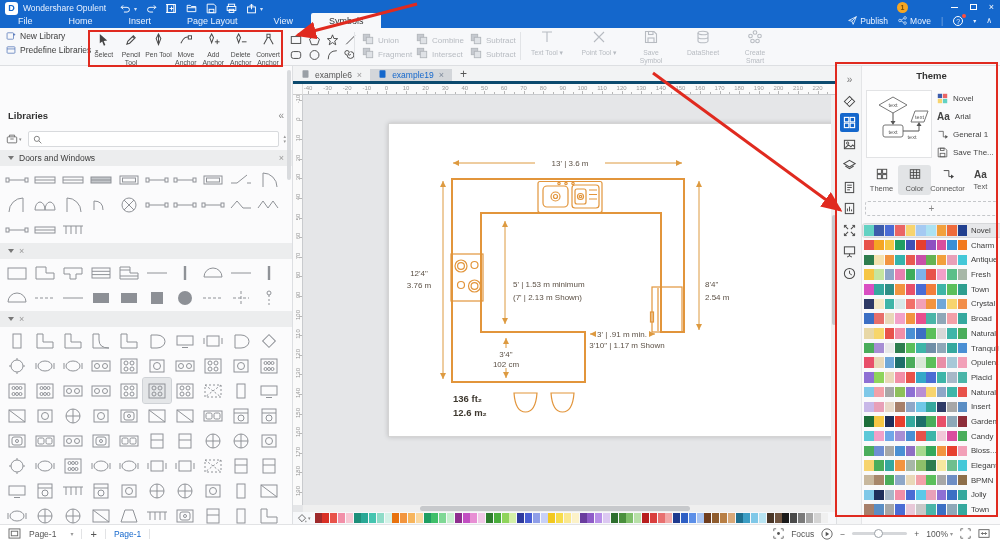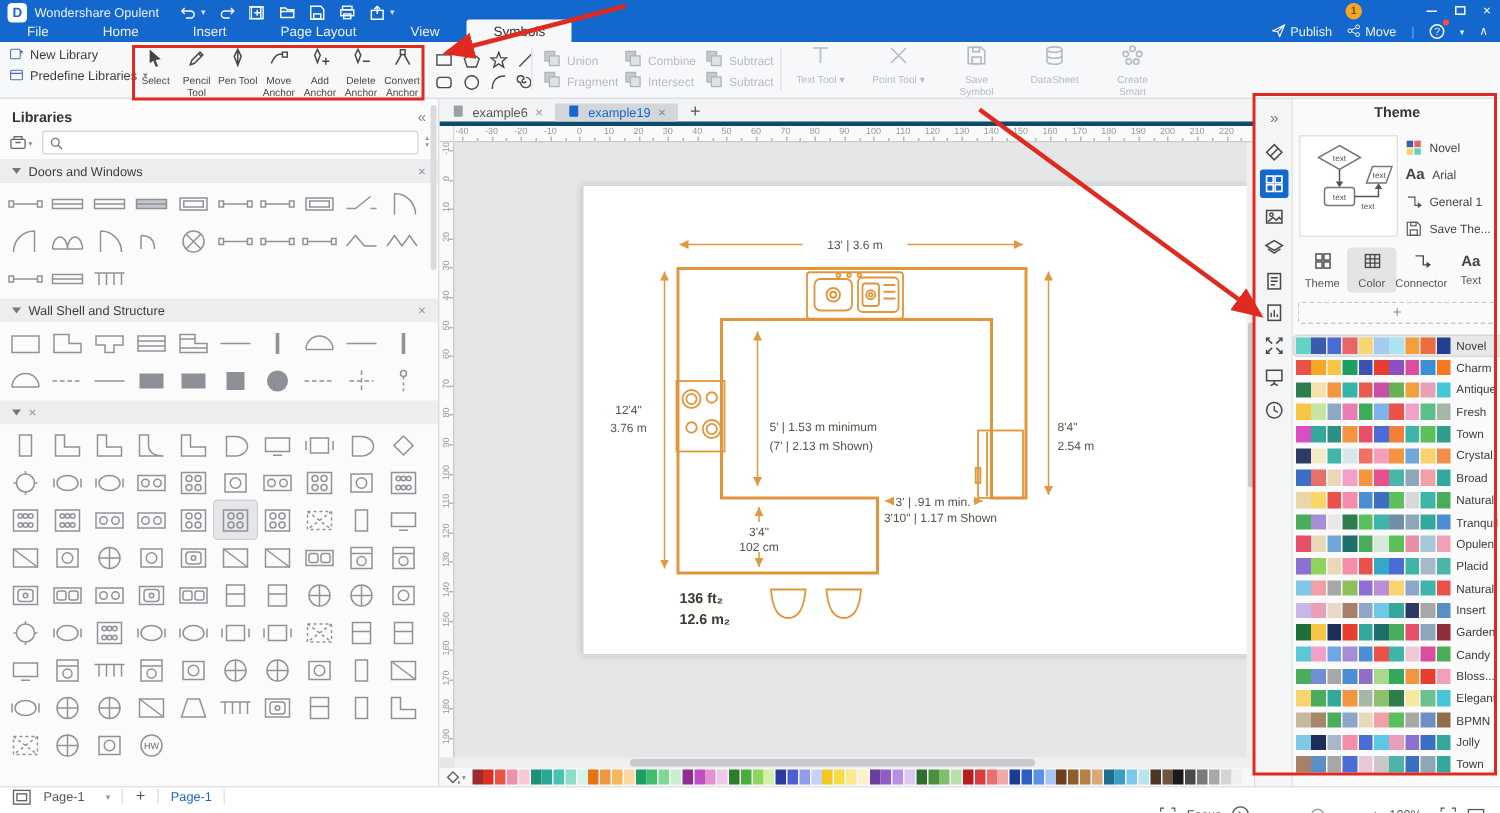--- a/index.html
+++ b/index.html
@@ -43,7 +43,7 @@
 
   
   .sidebar { position:absolute; left:0; top:66px; width:293px; height:458px; background:#FBFBFC; border-right:1px solid #DDDFE2; overflow:hidden; }
-  .sb-header { height:18px; display:flex; align-items:flex-end; justify-content:space-between; padding:0 8px; }
+  .sb-header { height:18px; display:flex; align-items:flex-start; justify-content:space-between; padding:0 8px;margin-top:44px; }
   .sb-title { font-size:9.5px; color:#333; font-weight:bold; }
   .sb-collapse { font-size:10px; color:#888; cursor:pointer; }
   .sb-search-row { height:22px; display:flex; align-items:center; padding:0 6px; gap:4px; }

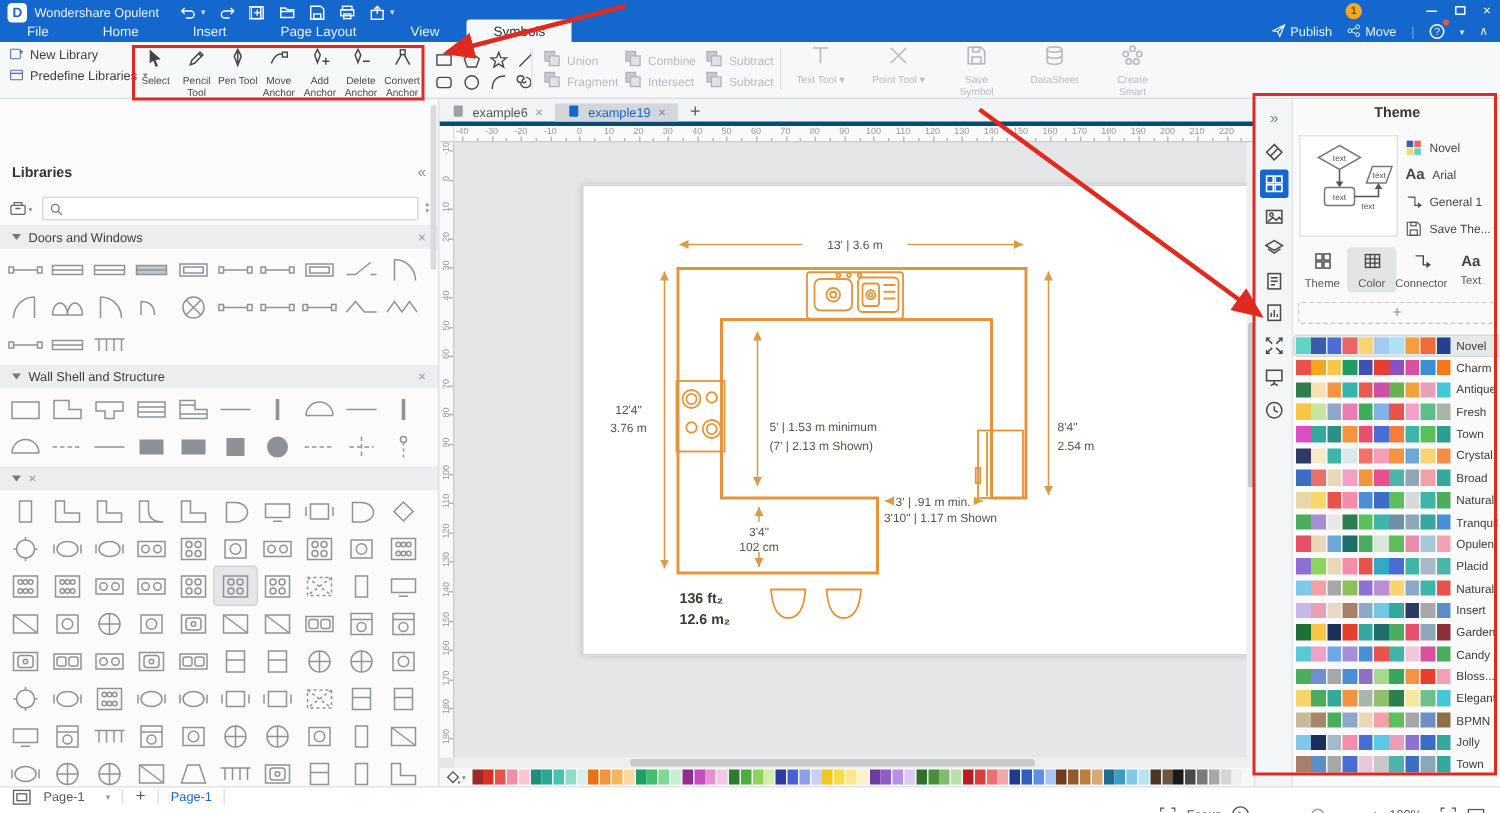--- a/index.html
+++ b/index.html
@@ -581,7 +581,6 @@
         </div>
         <div class="section-header">
           <span class="tri"></span>
-          <span class="sname">Wall Shell and Structure</span>
           <span class="sclose">×</span>
         </div>
         <div class="sym-grid">

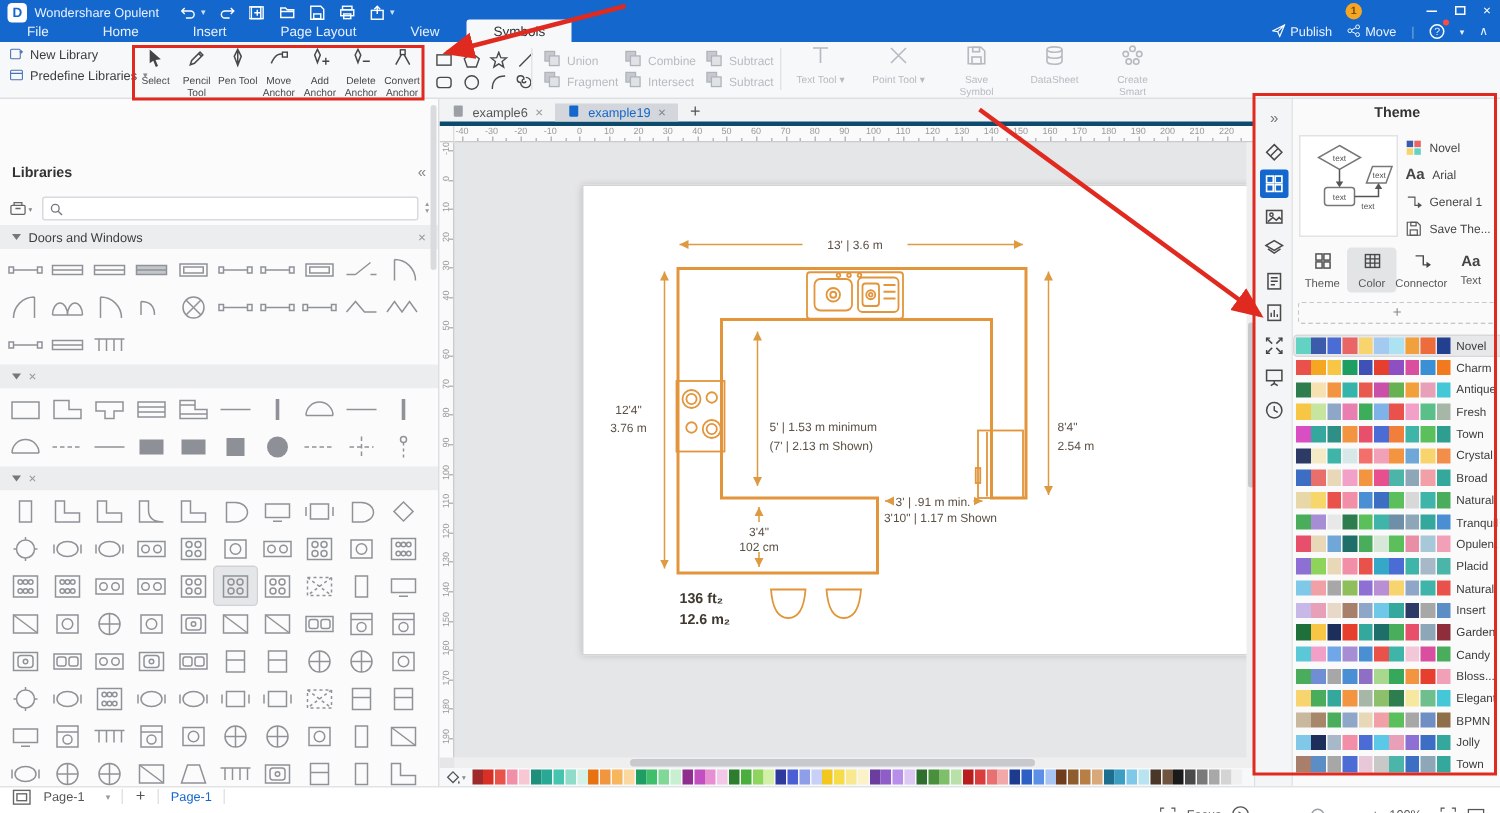--- a/index.html
+++ b/index.html
@@ -109,7 +109,7 @@
   .scheme-name { font-size:7.8px; color:#3c3c3c; margin-left:3px; white-space:nowrap; }
 
   
-  .statusbar { position:absolute; left:0; top:524px; width:1000px; height:18px; background:#FFFFFF; border-top:1px solid #E2E3E5; display:flex; align-items:flex-start; font-size:8.5px; color:#555;flex-direction:column; }
+  .statusbar { position:absolute; left:0; top:524px; width:1000px; height:18px; background:#FFFFFF; border-top:1px solid #E2E3E5; display:flex; align-items:center; font-size:8.5px; color:#555; }
   .st-left { display:flex; align-items:center; gap:8px; padding-left:8px; }
   .st-right { margin-left:auto; display:flex; align-items:center; gap:7px; padding-right:10px; }
   .st-div { width:1px; height:10px; background:#E2E3E5; }

